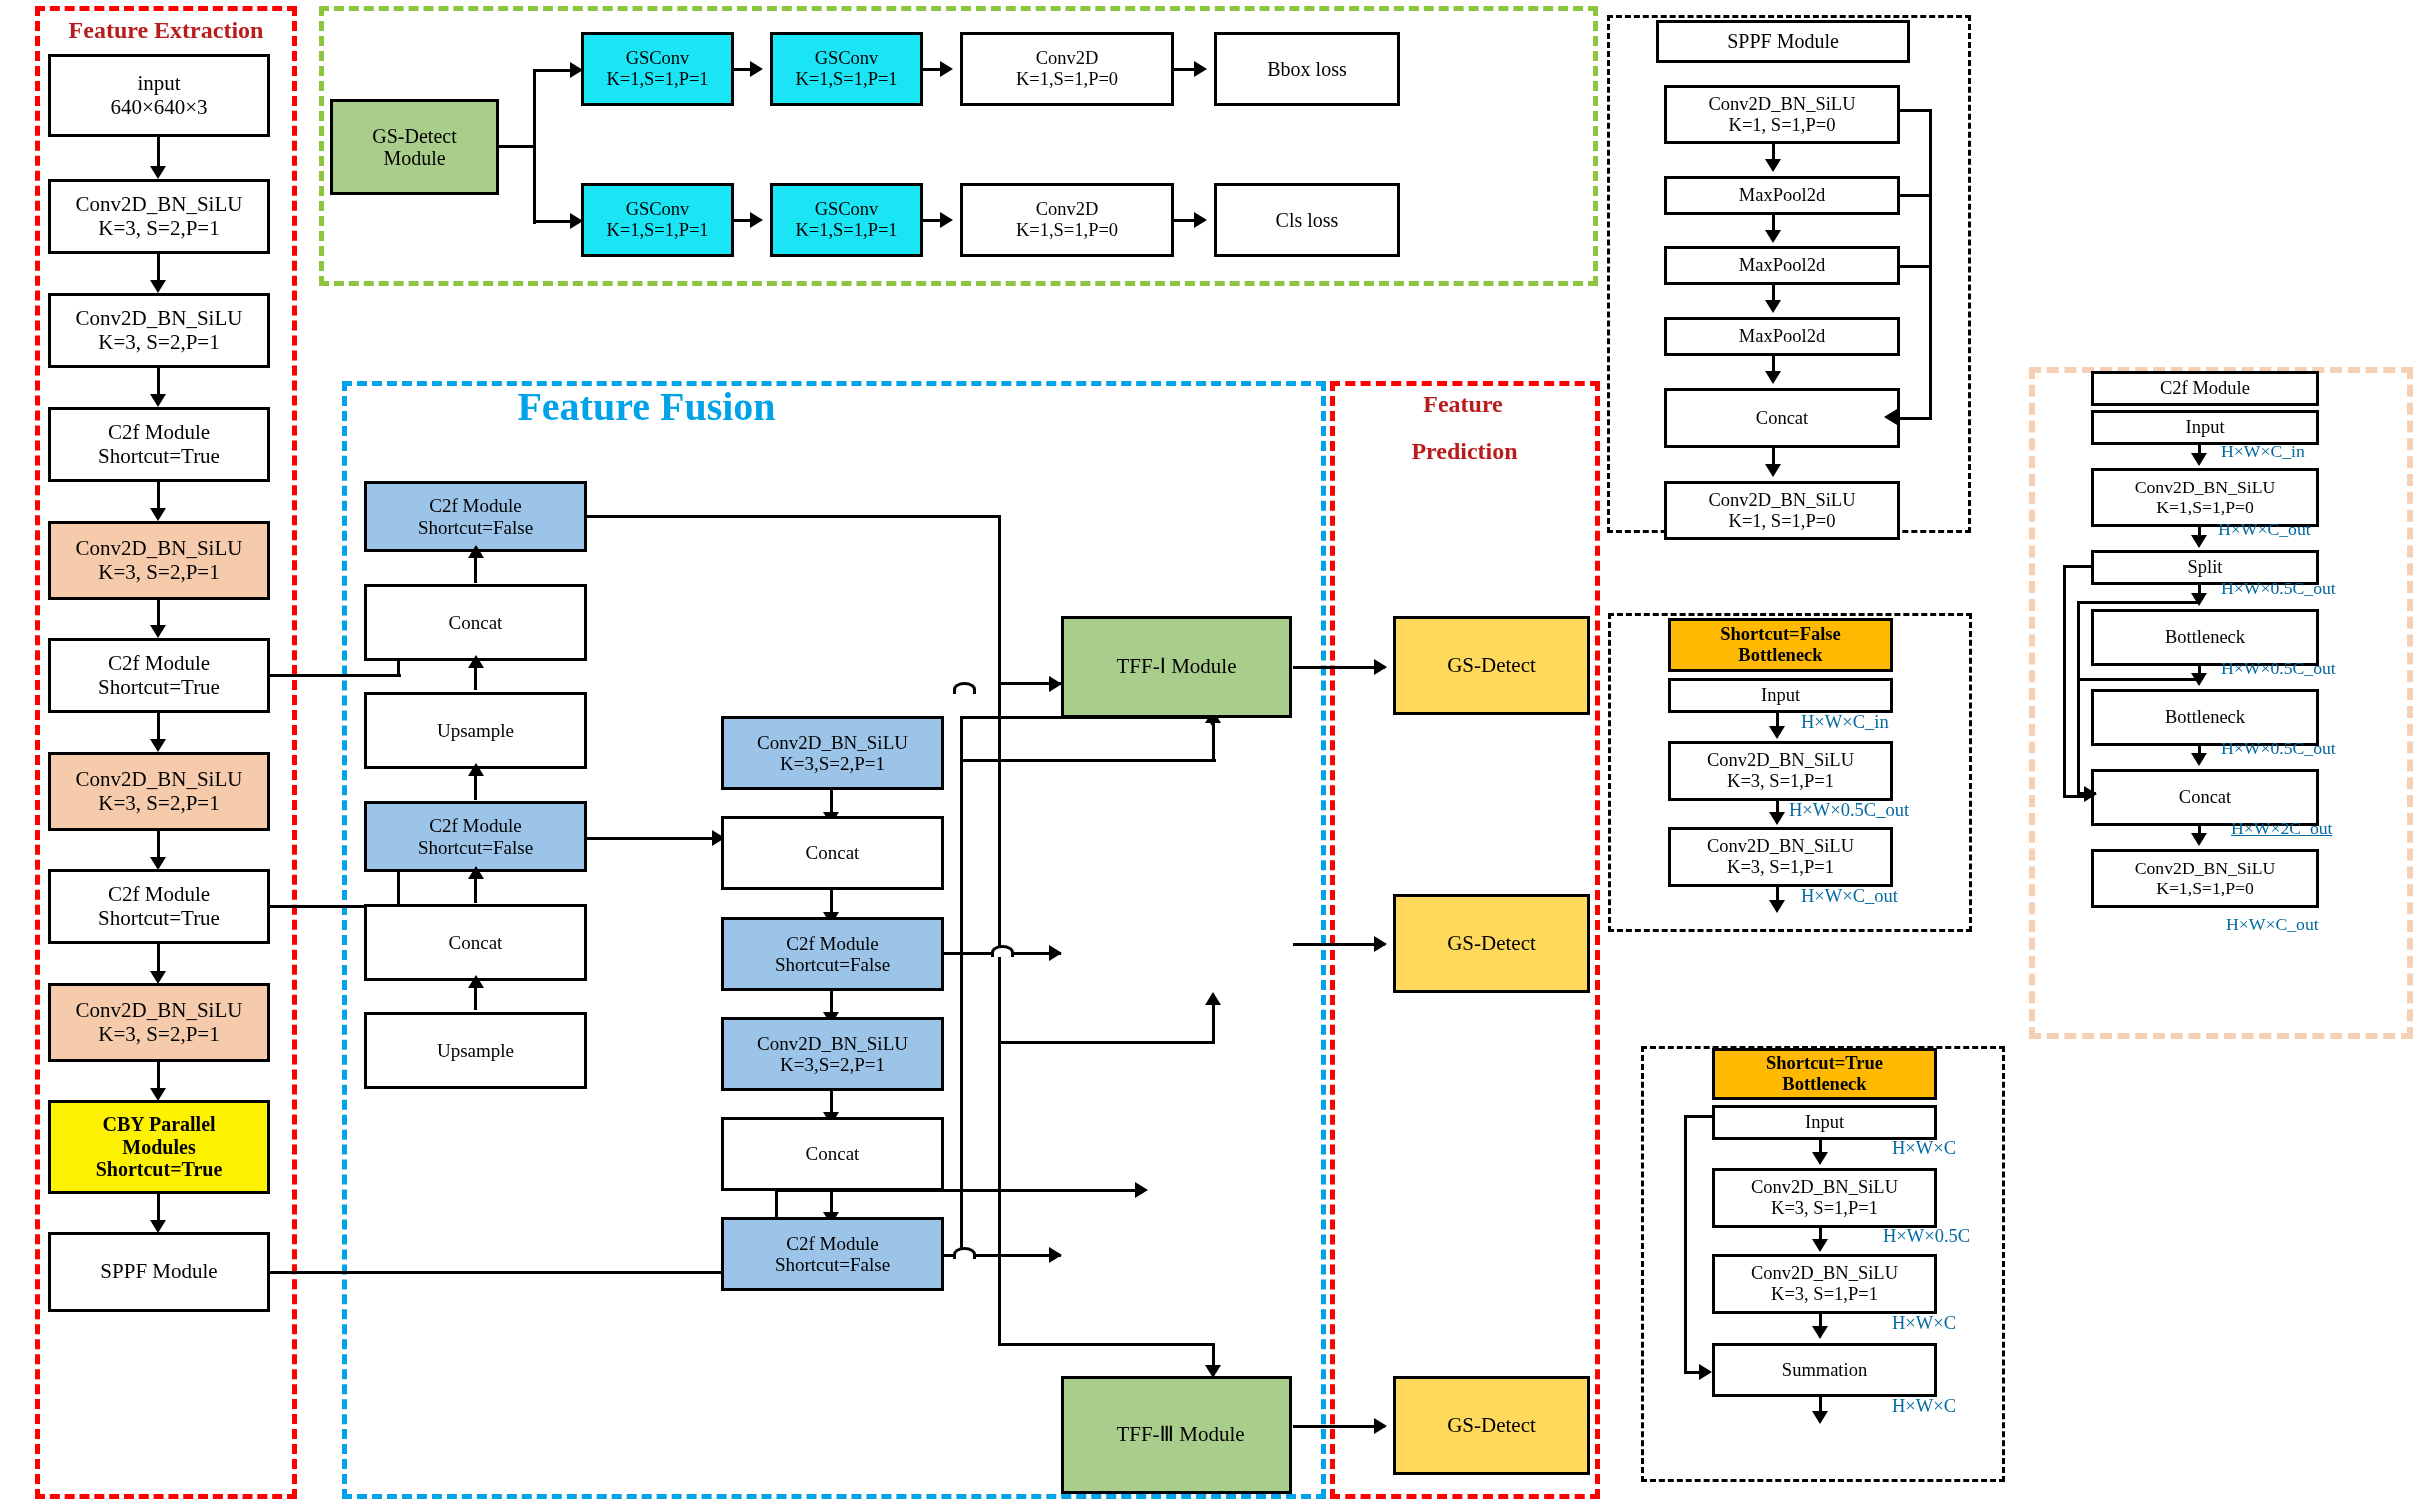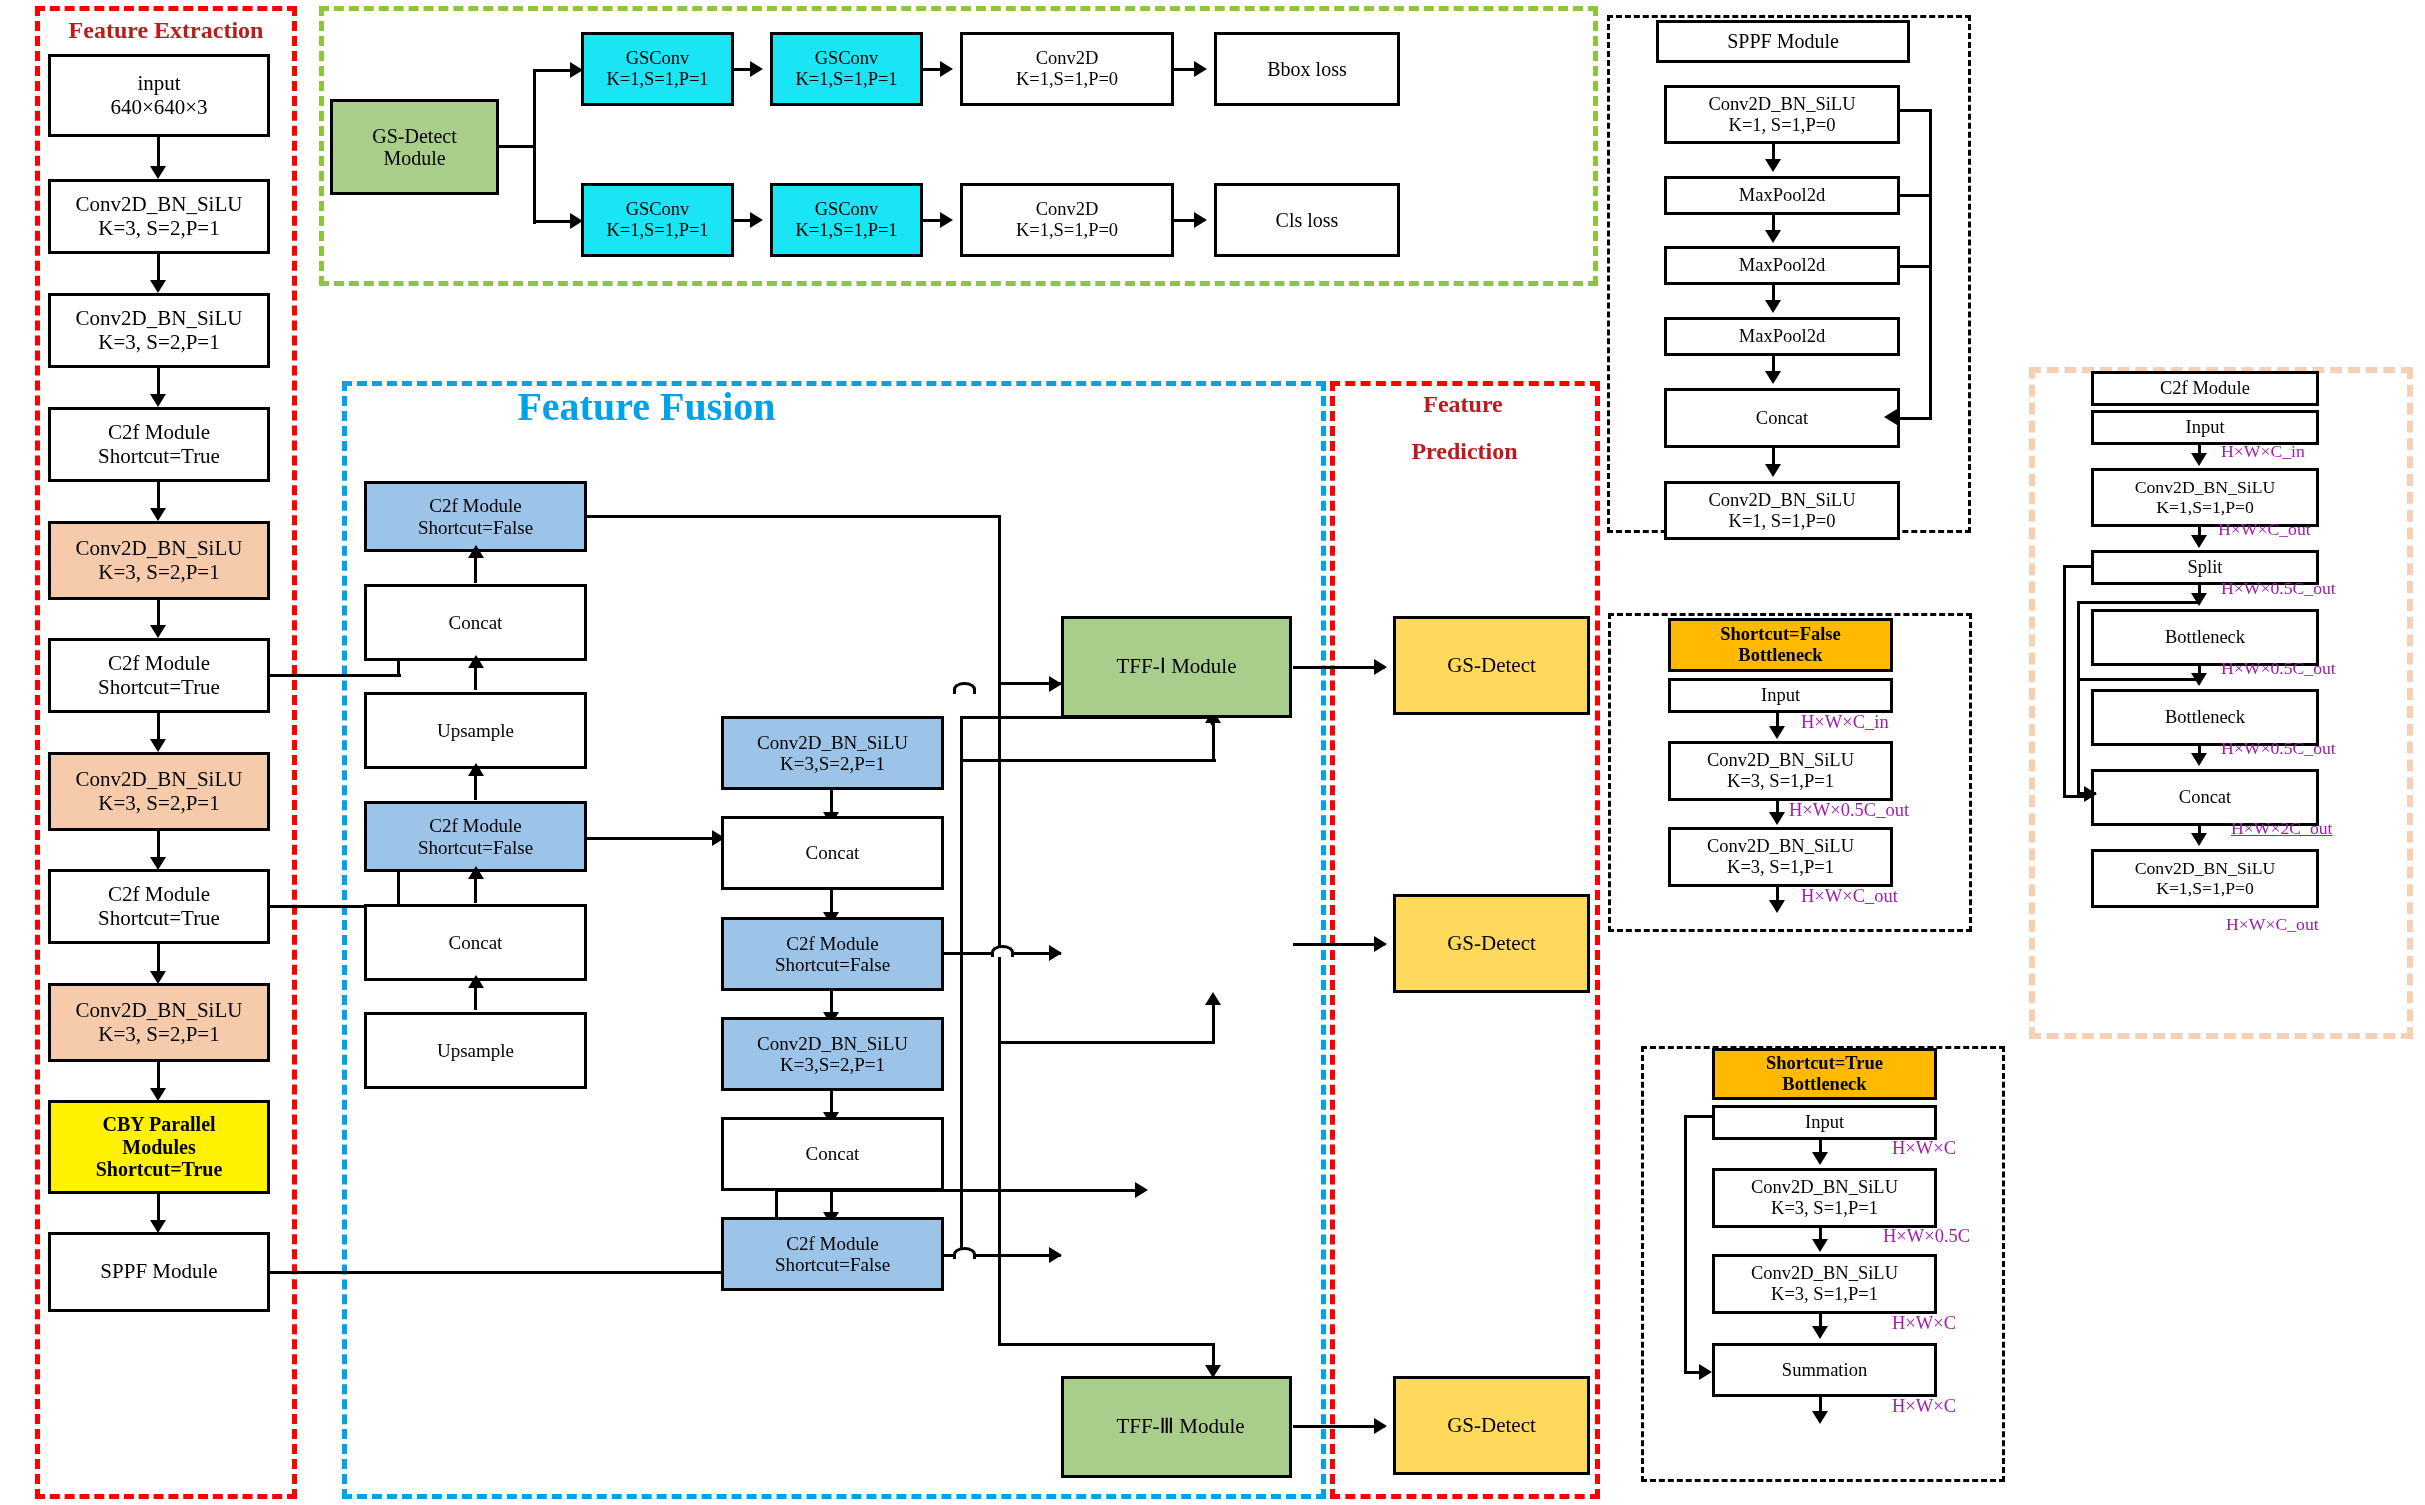--- a/index.html
+++ b/index.html
@@ -49,7 +49,7 @@
        border-top-left-radius:17px 10.8px;border-top-right-radius:17px 10.8px;background:#fff;}
 
   
-  .dim{position:absolute;font-family:"Liberation Serif",serif;white-space:nowrap;color:#a21caf;}
+  .dim{position:absolute;font-family:"Liberation Serif",serif;white-space:nowrap;color:#0369a1;}
 </style>
 </head>
 <body>

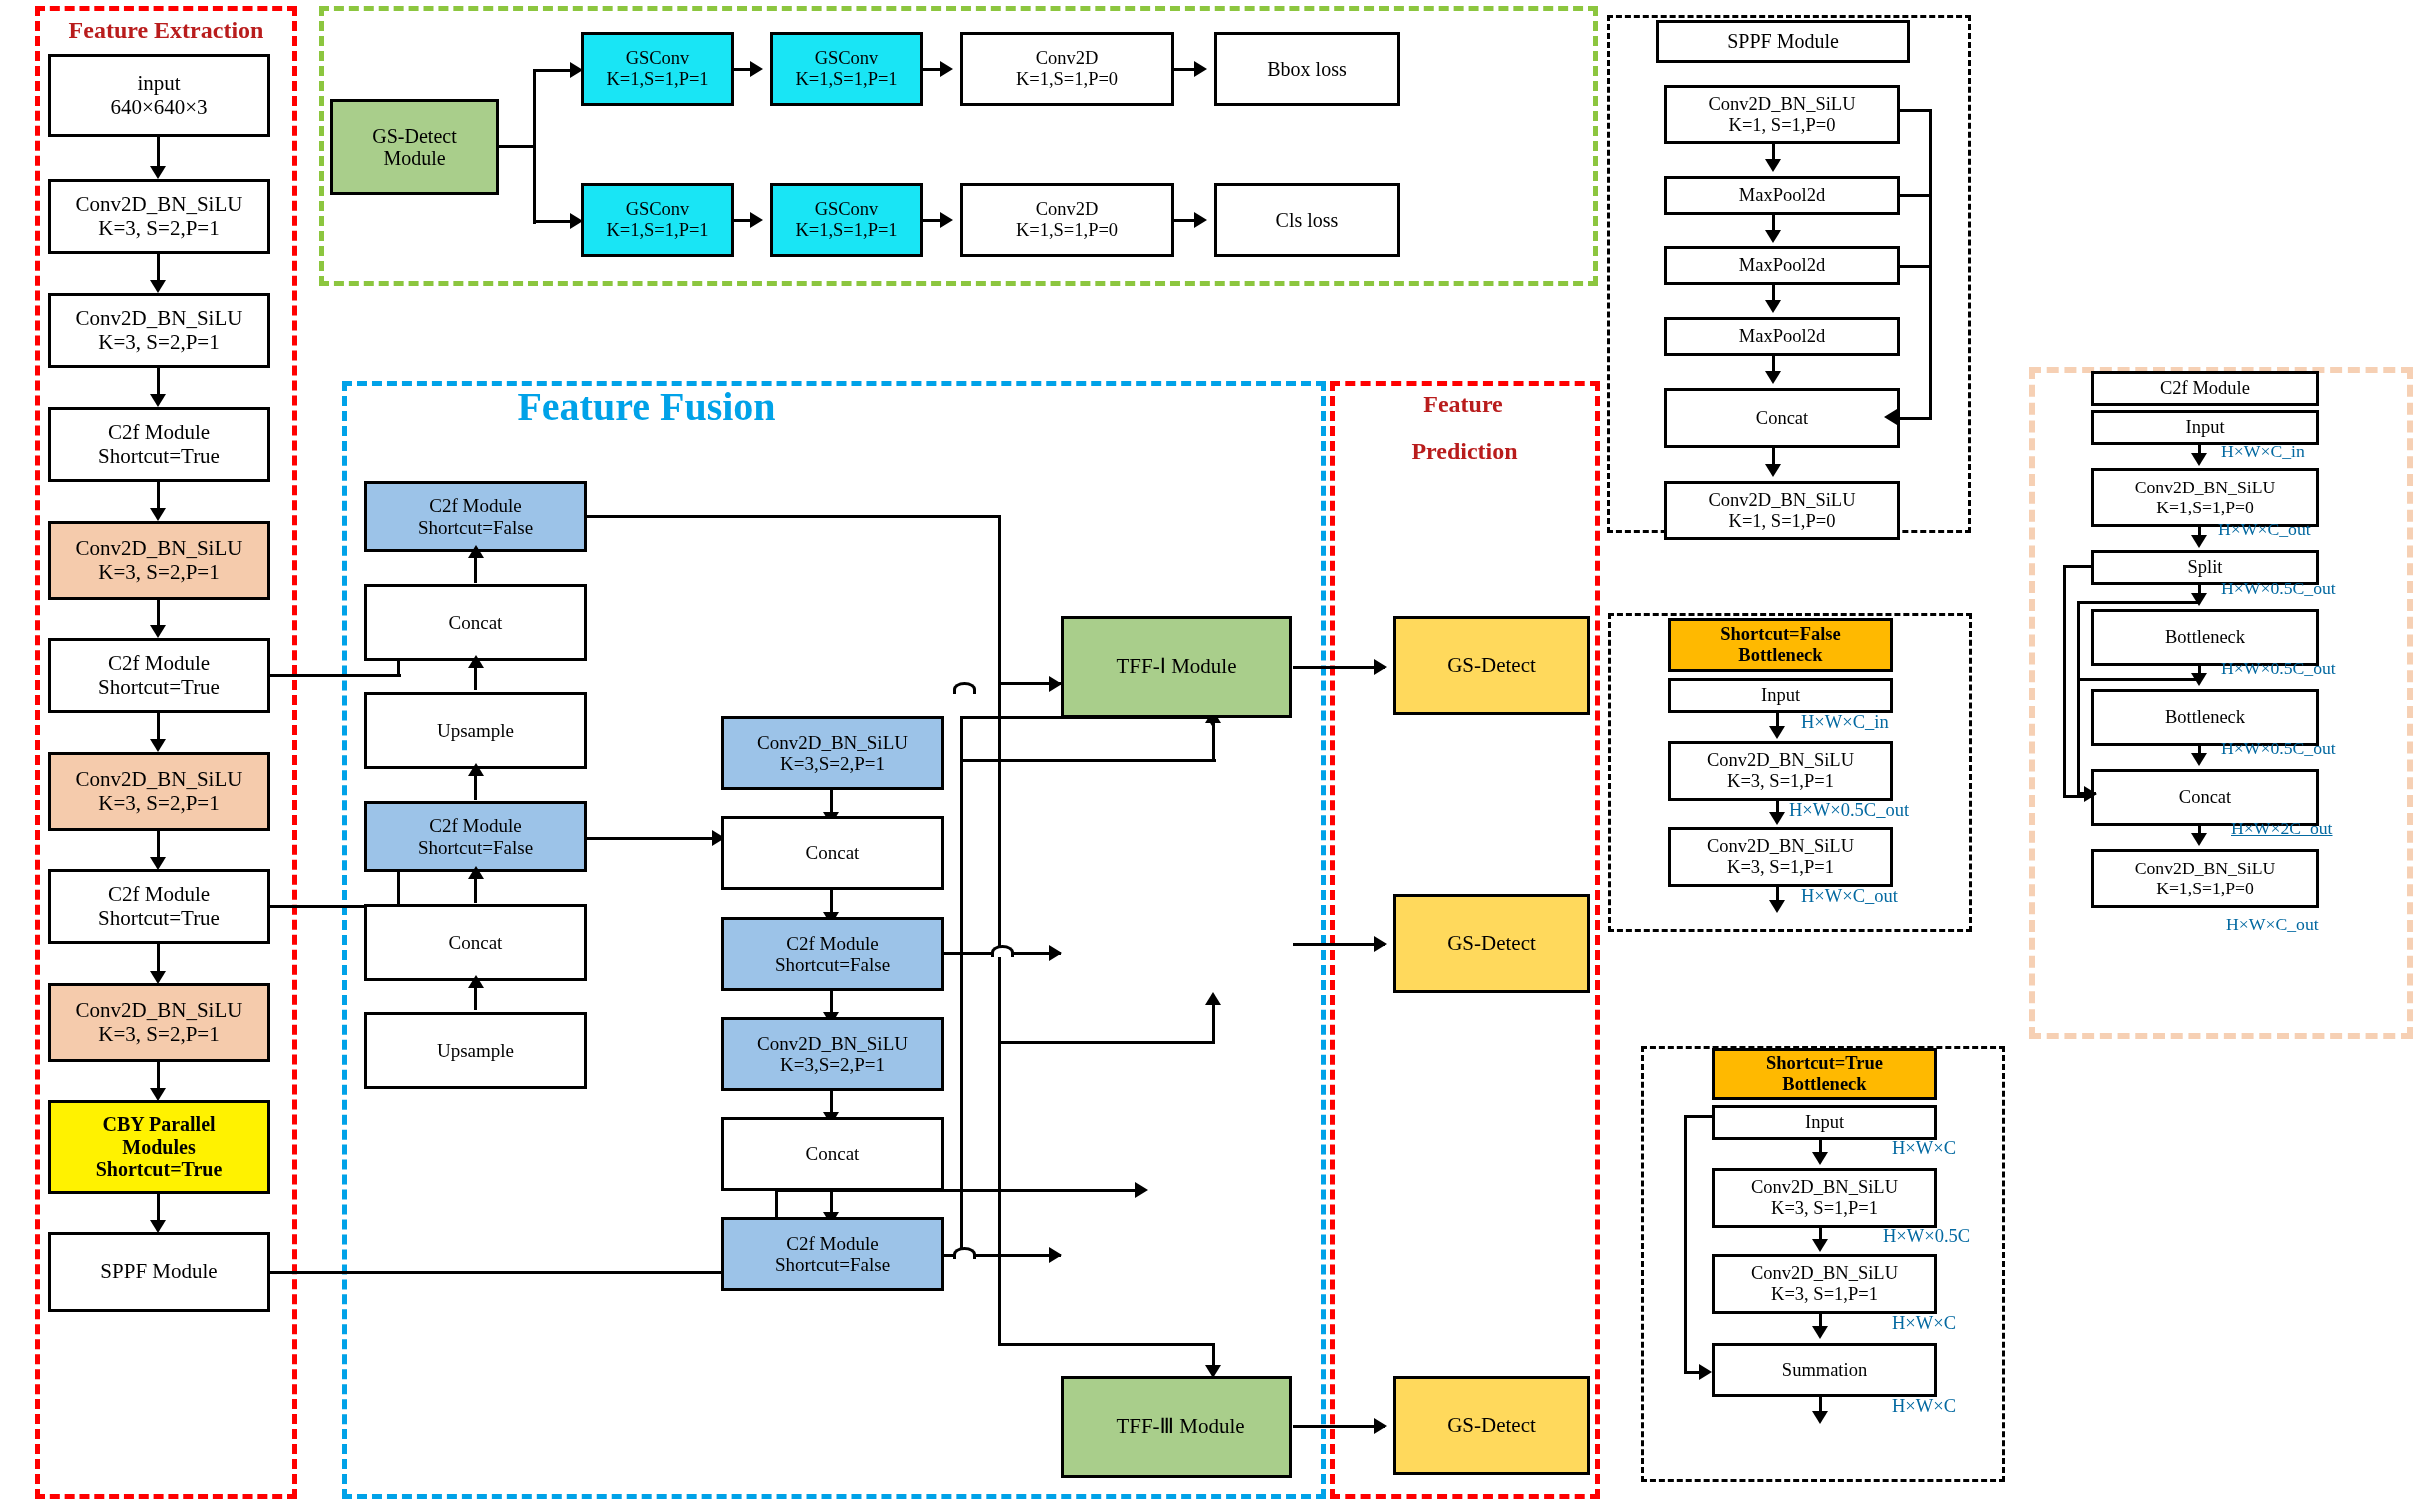--- a/index.html
+++ b/index.html
@@ -330,7 +330,7 @@
   <div class="node fill-green" style="left:1061px;top:616px;width:231px;height:102px;font-size:21px;">
     <span>TFF-Ⅰ Module</span>
   </div>
-  <div class="node fill-green" style="left:1061px;top:1376px;width:231px;height:102px;font-size:21px;padding-left:8px;">
+  <div class="node fill-green" style="left:1061px;top:1376px;width:231px;height:118px;font-size:21px;padding-left:8px;">
     <span>TFF-Ⅲ Module</span>
   </div>
 

